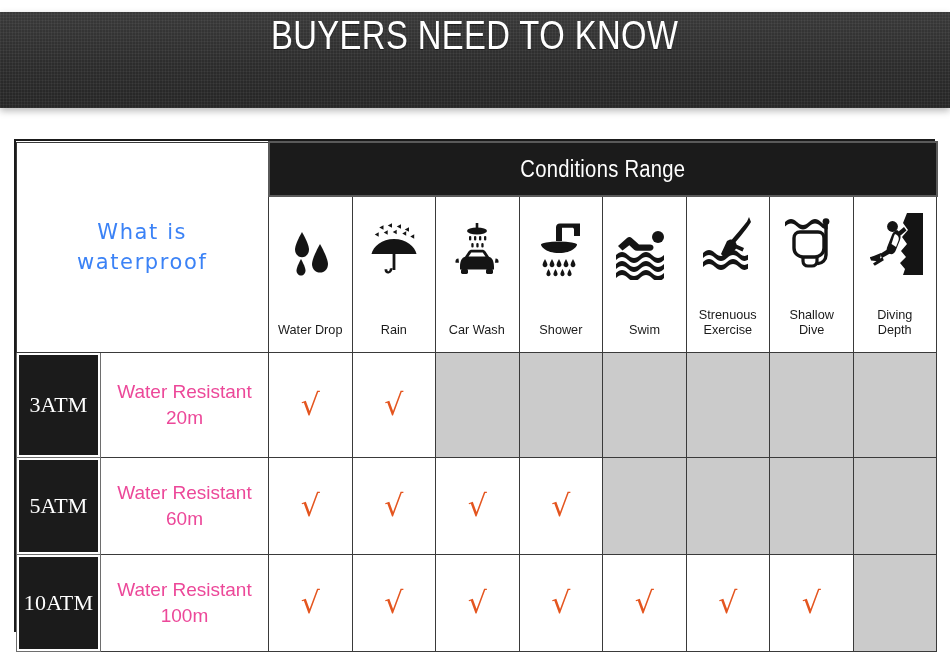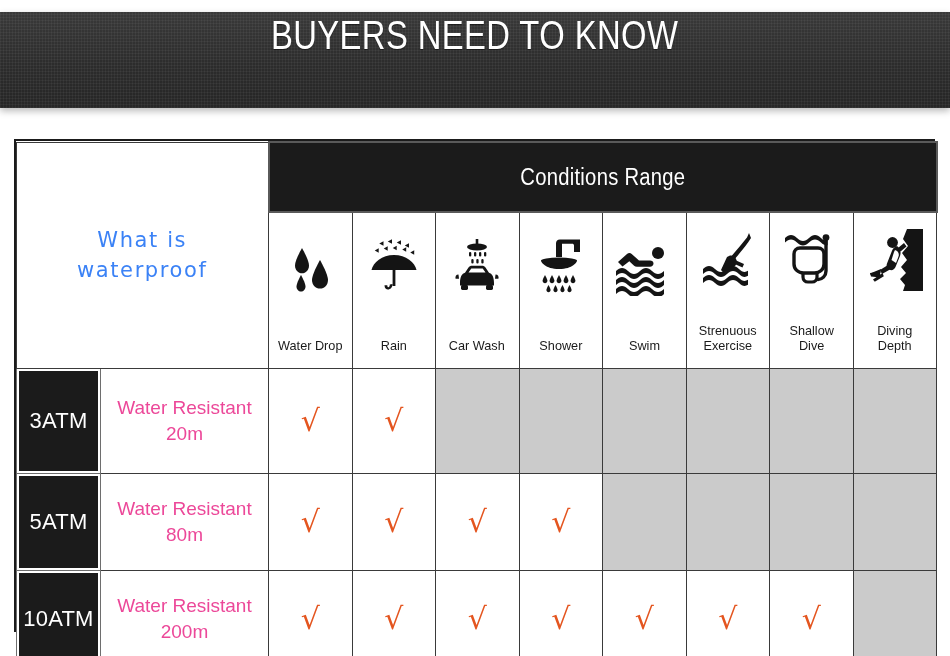--- a/index.html
+++ b/index.html
@@ -62,7 +62,7 @@
   }
   table.spec td {
     border: 1px solid #3a3a3a;
-    padding: 8px;
+    padding: 0;
     text-align: center;
     vertical-align: middle;
     background: #ffffff;

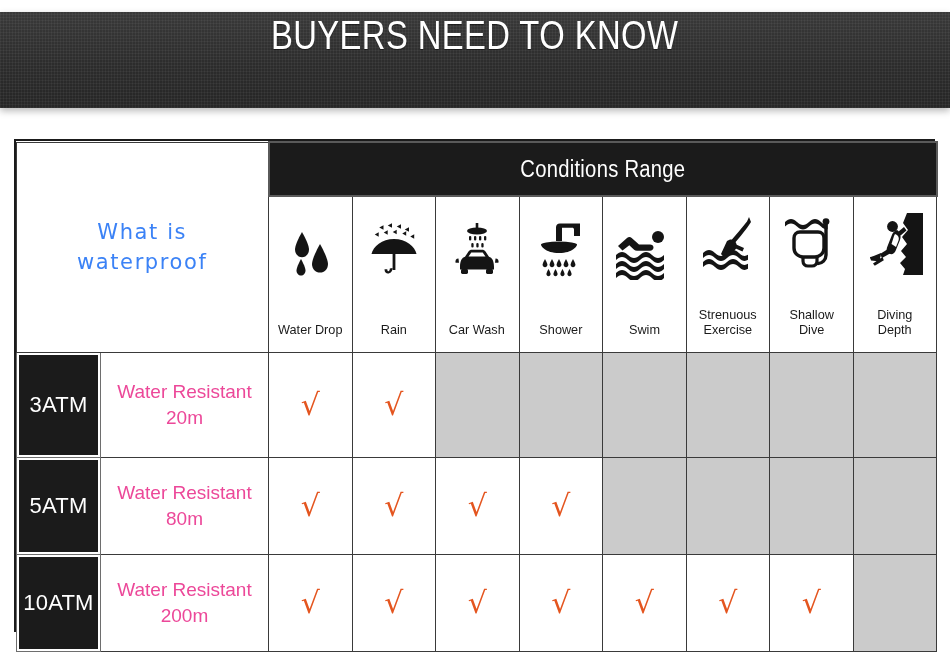--- a/index.html
+++ b/index.html
@@ -147,7 +147,7 @@
     display: flex;
     align-items: center;
     justify-content: center;
-    font-family: Liberation Sans, sans-serif;
+    font-family: Liberation Serif, serif;
     font-size: 22px;
     letter-spacing: 0.2px;
     box-sizing: border-box;

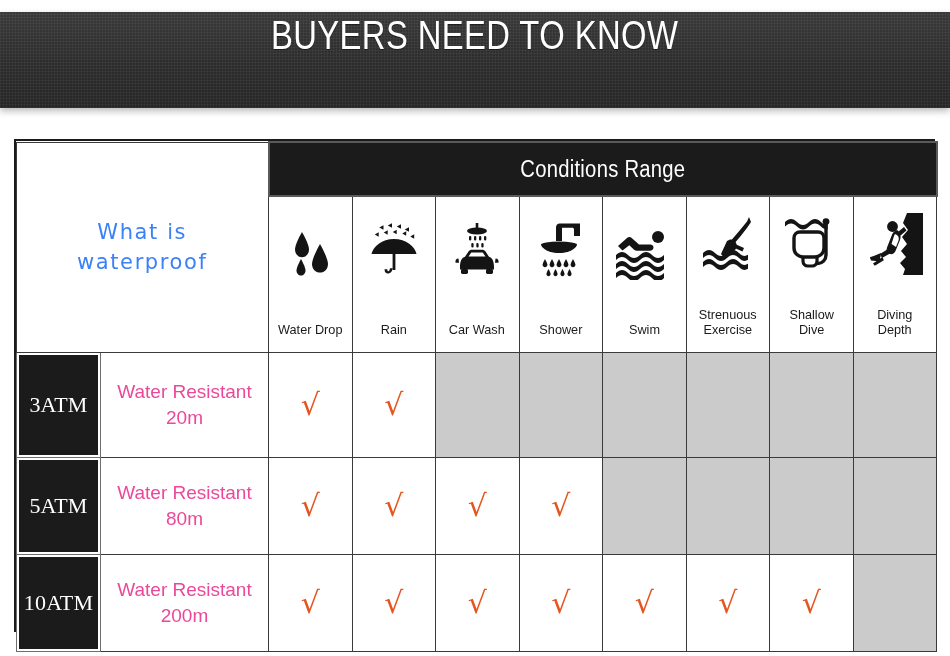--- a/index.html
+++ b/index.html
@@ -413,7 +413,7 @@
         </td>
         <td class="desc-cell">
           <div>Water Resistant</div>
-          <div>80m</div>
+          <div>60m</div>
         </td>
         <td><span class="cell-check">√</span></td>
         <td><span class="cell-check">√</span></td>

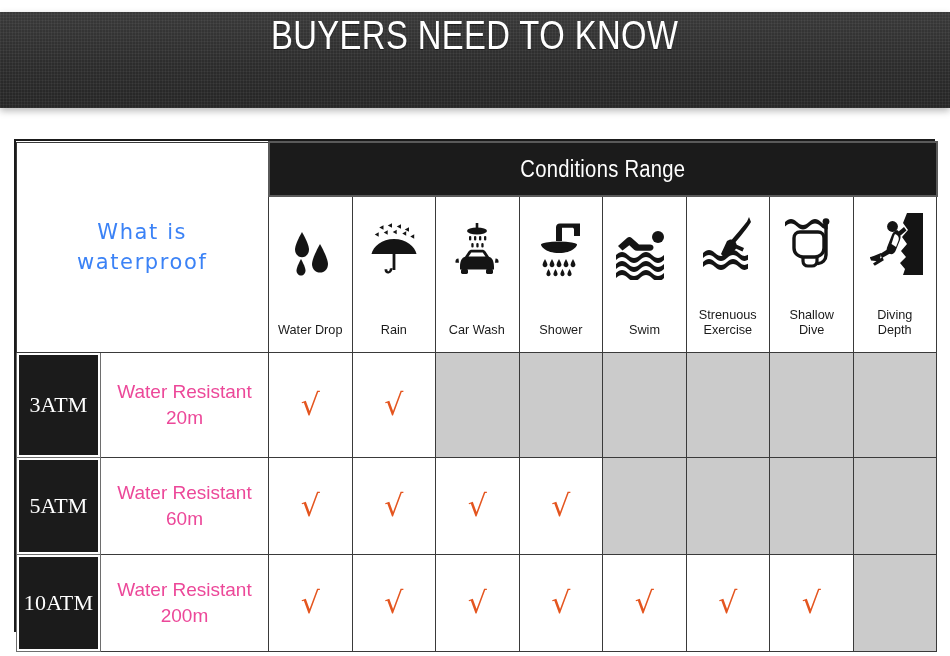--- a/index.html
+++ b/index.html
@@ -431,7 +431,7 @@
         </td>
         <td class="desc-cell">
           <div>Water Resistant</div>
-          <div>200m</div>
+          <div>100m</div>
         </td>
         <td><span class="cell-check">√</span></td>
         <td><span class="cell-check">√</span></td>

